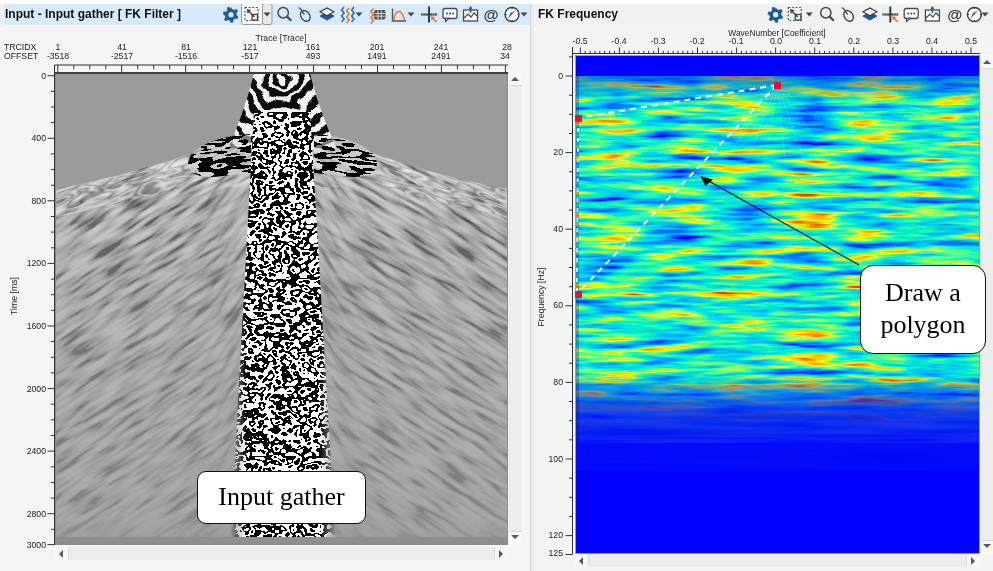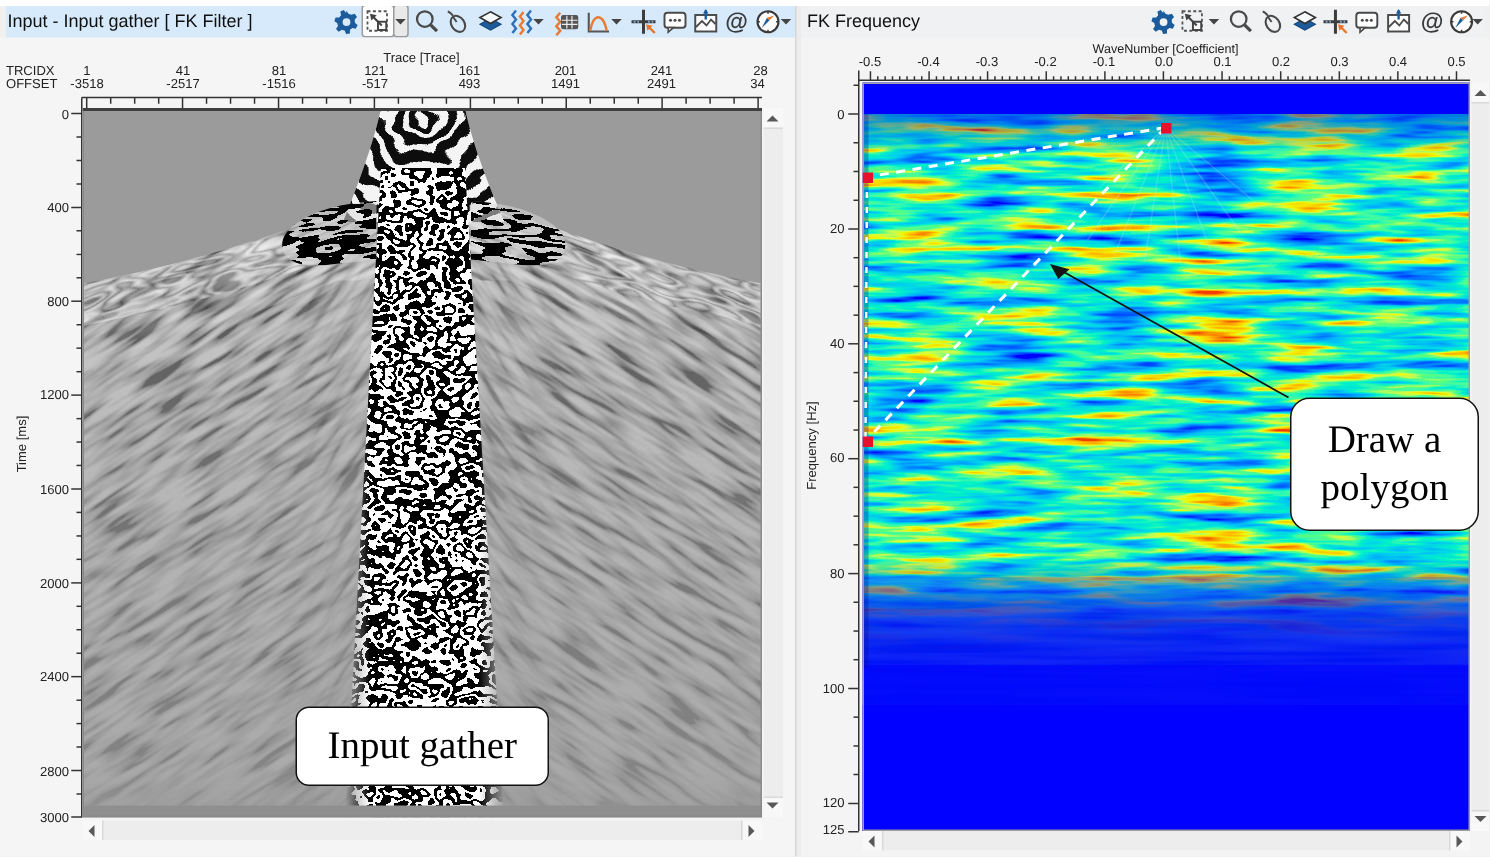--- a/index.html
+++ b/index.html
@@ -6,7 +6,7 @@
 #root{position:relative;width:993px;height:571px;background:#f0f0f0}
 .abs{position:absolute}
 .tbar{position:absolute;top:4px;height:21px}
-.ttext{position:absolute;top:4px;font-size:12px;font-weight:normal;color:#101010;line-height:21px}
+.ttext{position:absolute;top:4px;font-size:12px;font-weight:bold;color:#101010;line-height:21px}
 </style></head>
 <body>
 <div id="root">

